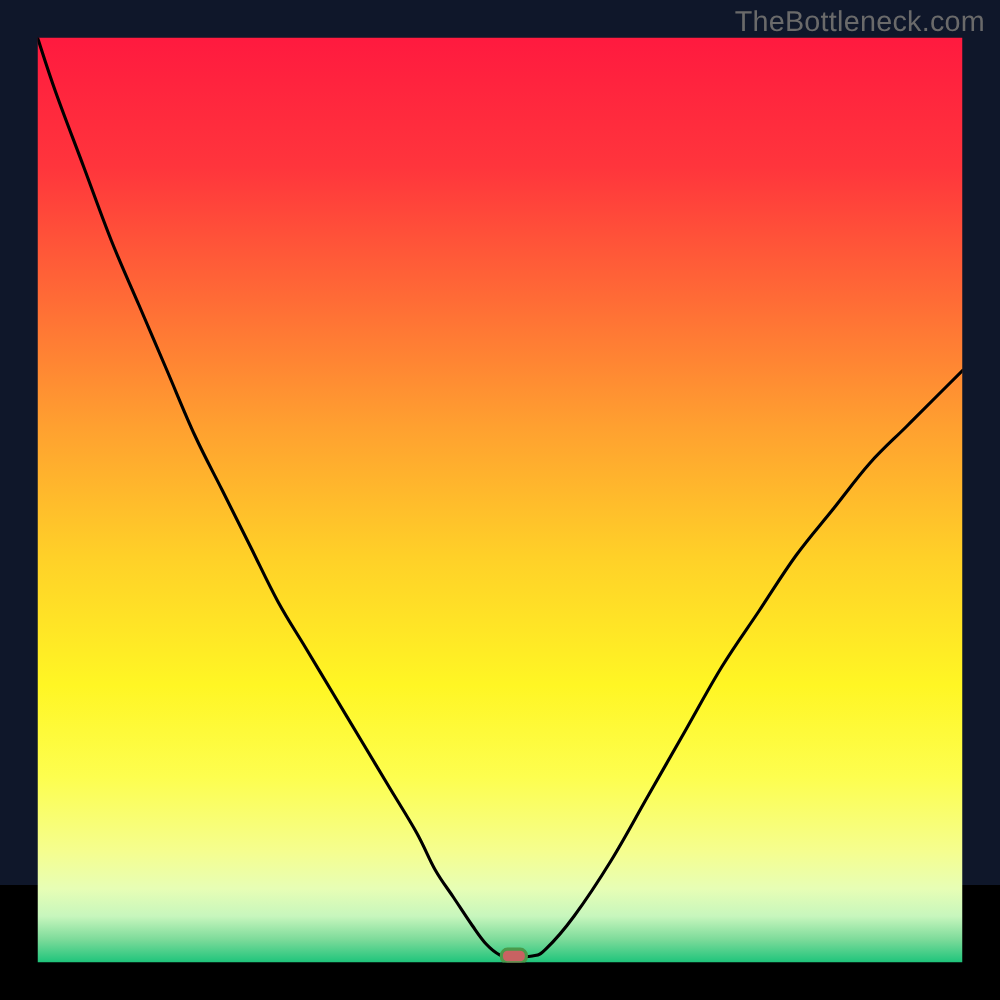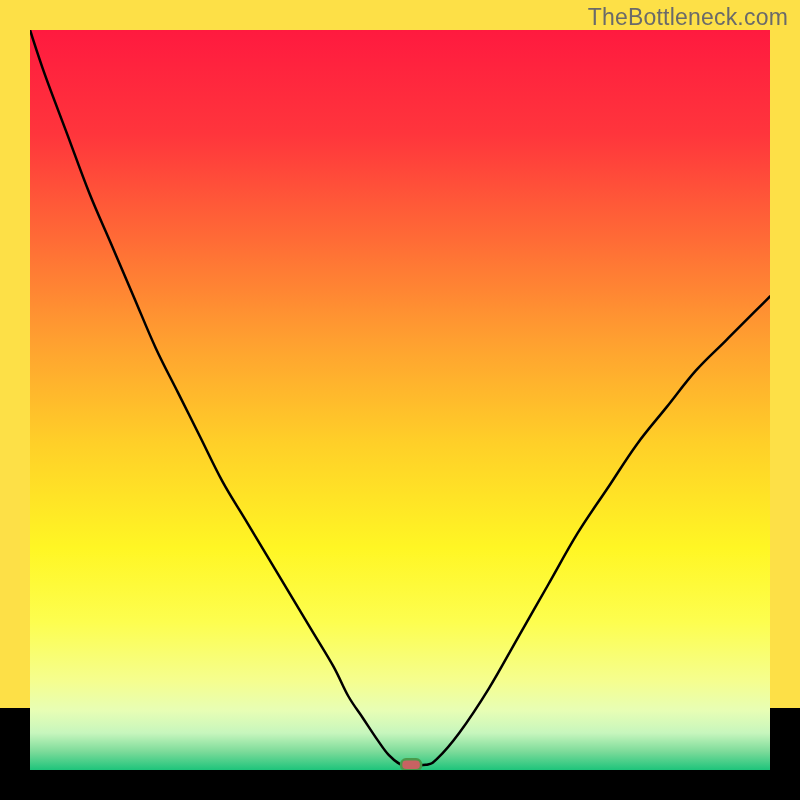--- a/index.html
+++ b/index.html
@@ -14,7 +14,7 @@
     position: relative;
     width: 800px;
     height: 708px;
-    background: #fde047;
+    background: #0f172a;
   }
   .watermark {
     position: absolute;

